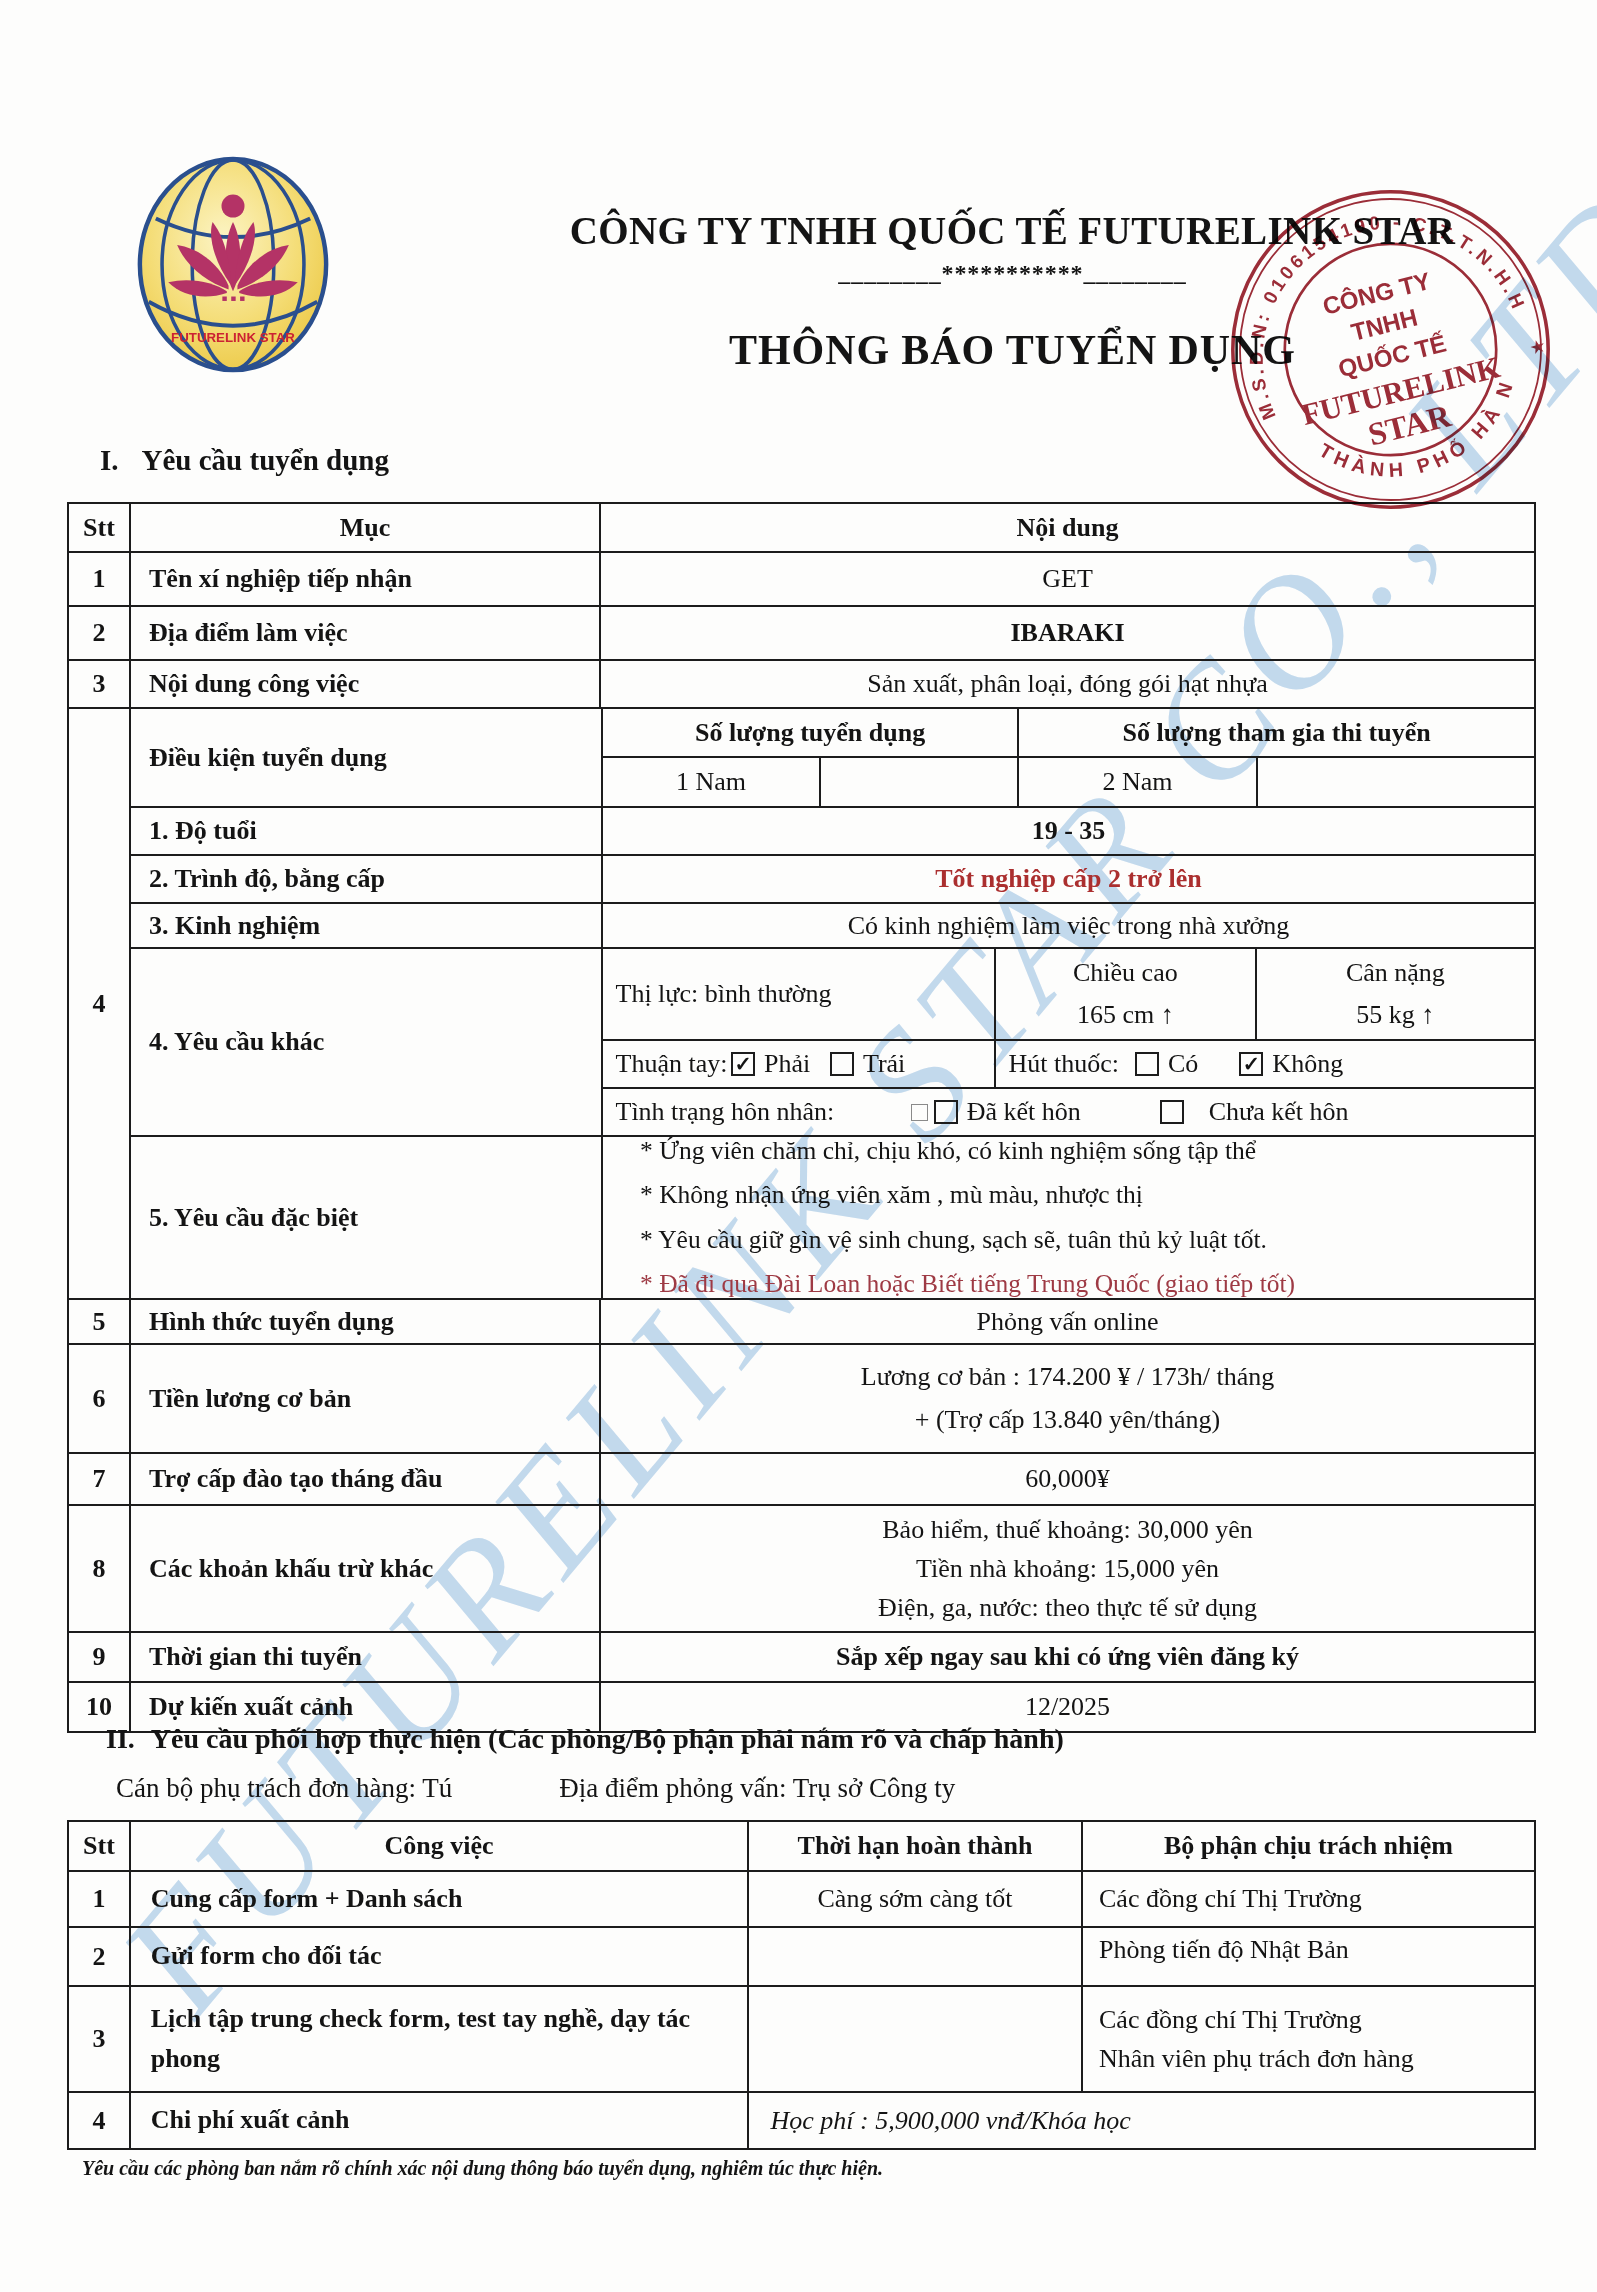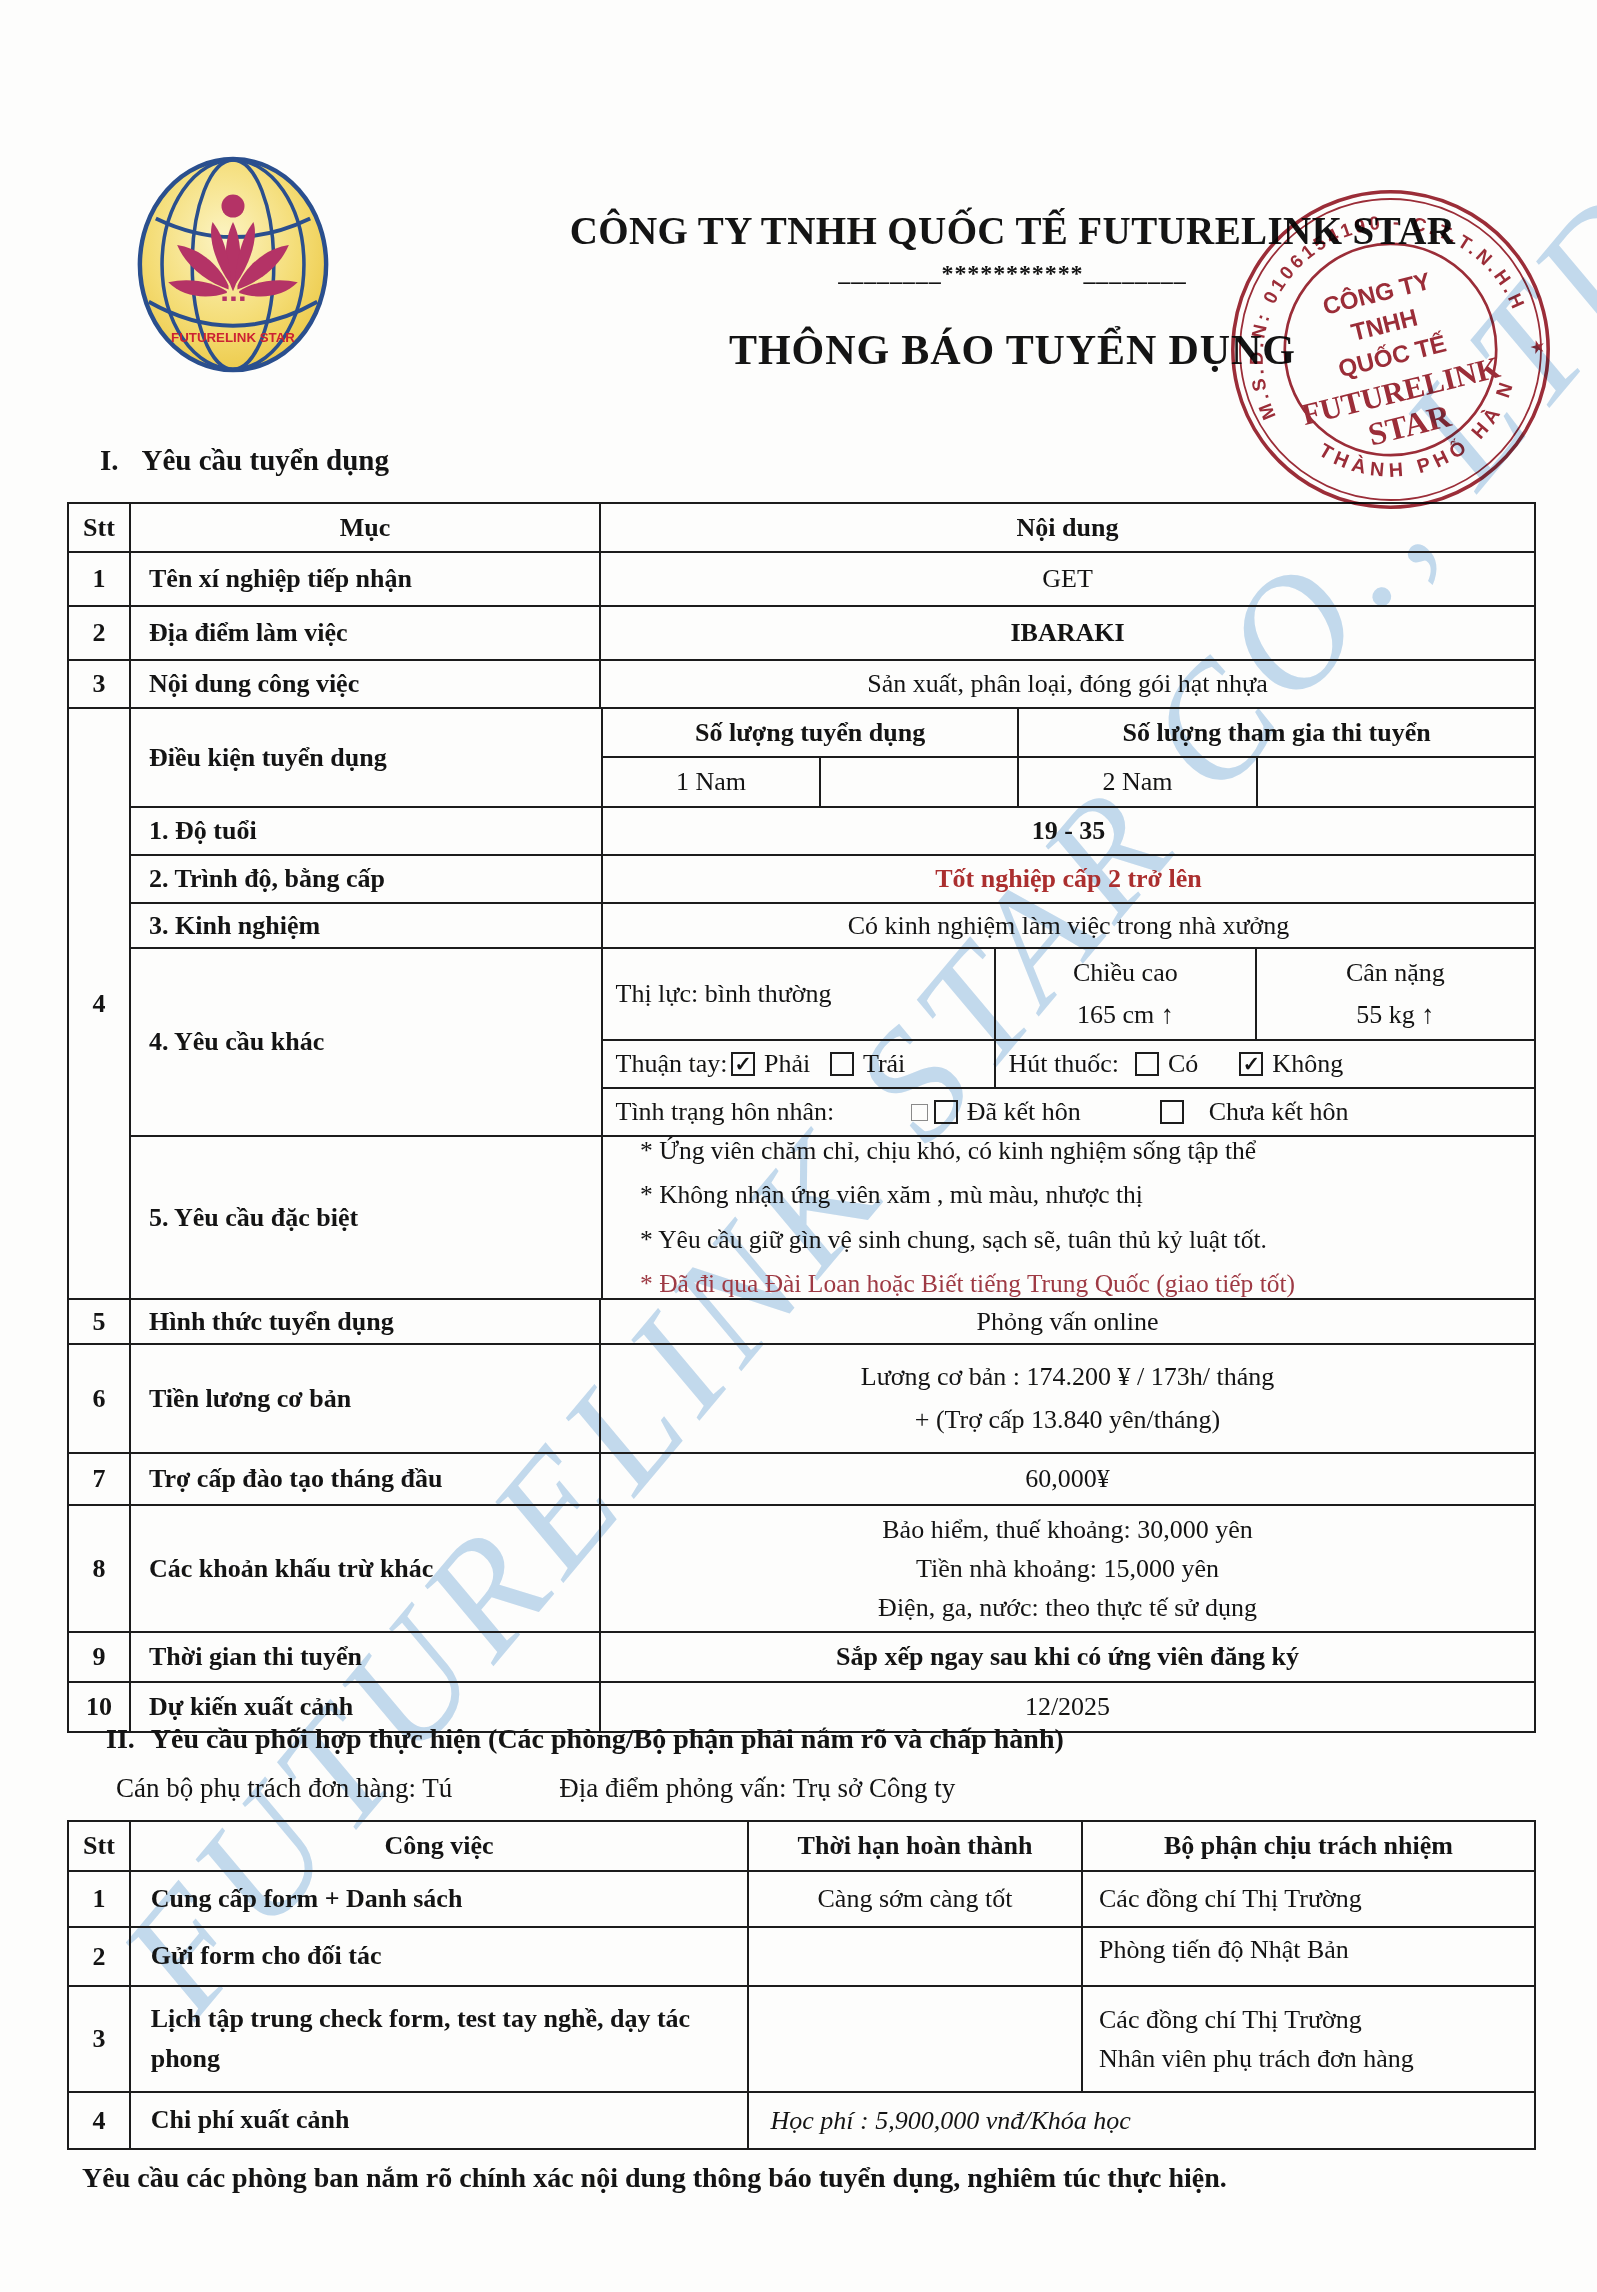--- a/index.html
+++ b/index.html
@@ -59,7 +59,7 @@
   .c-dead-merged{flex:1;justify-content:flex-start;padding-left:21.5px;font-style:italic;}
   .th{font-weight:bold;justify-content:center;text-align:center;padding-left:0;}
   
-  .footer{position:absolute;left:82px;top:2142px;width:1402px;font-size:28px;font-weight:bold;line-height:2.6;z-index:2;}
+  .footer{position:absolute;left:82px;top:2142px;width:1402px;font-size:20px;font-weight:bold;font-style:italic;line-height:2.6;z-index:2;}
 </style>
 </head>
 <body>

